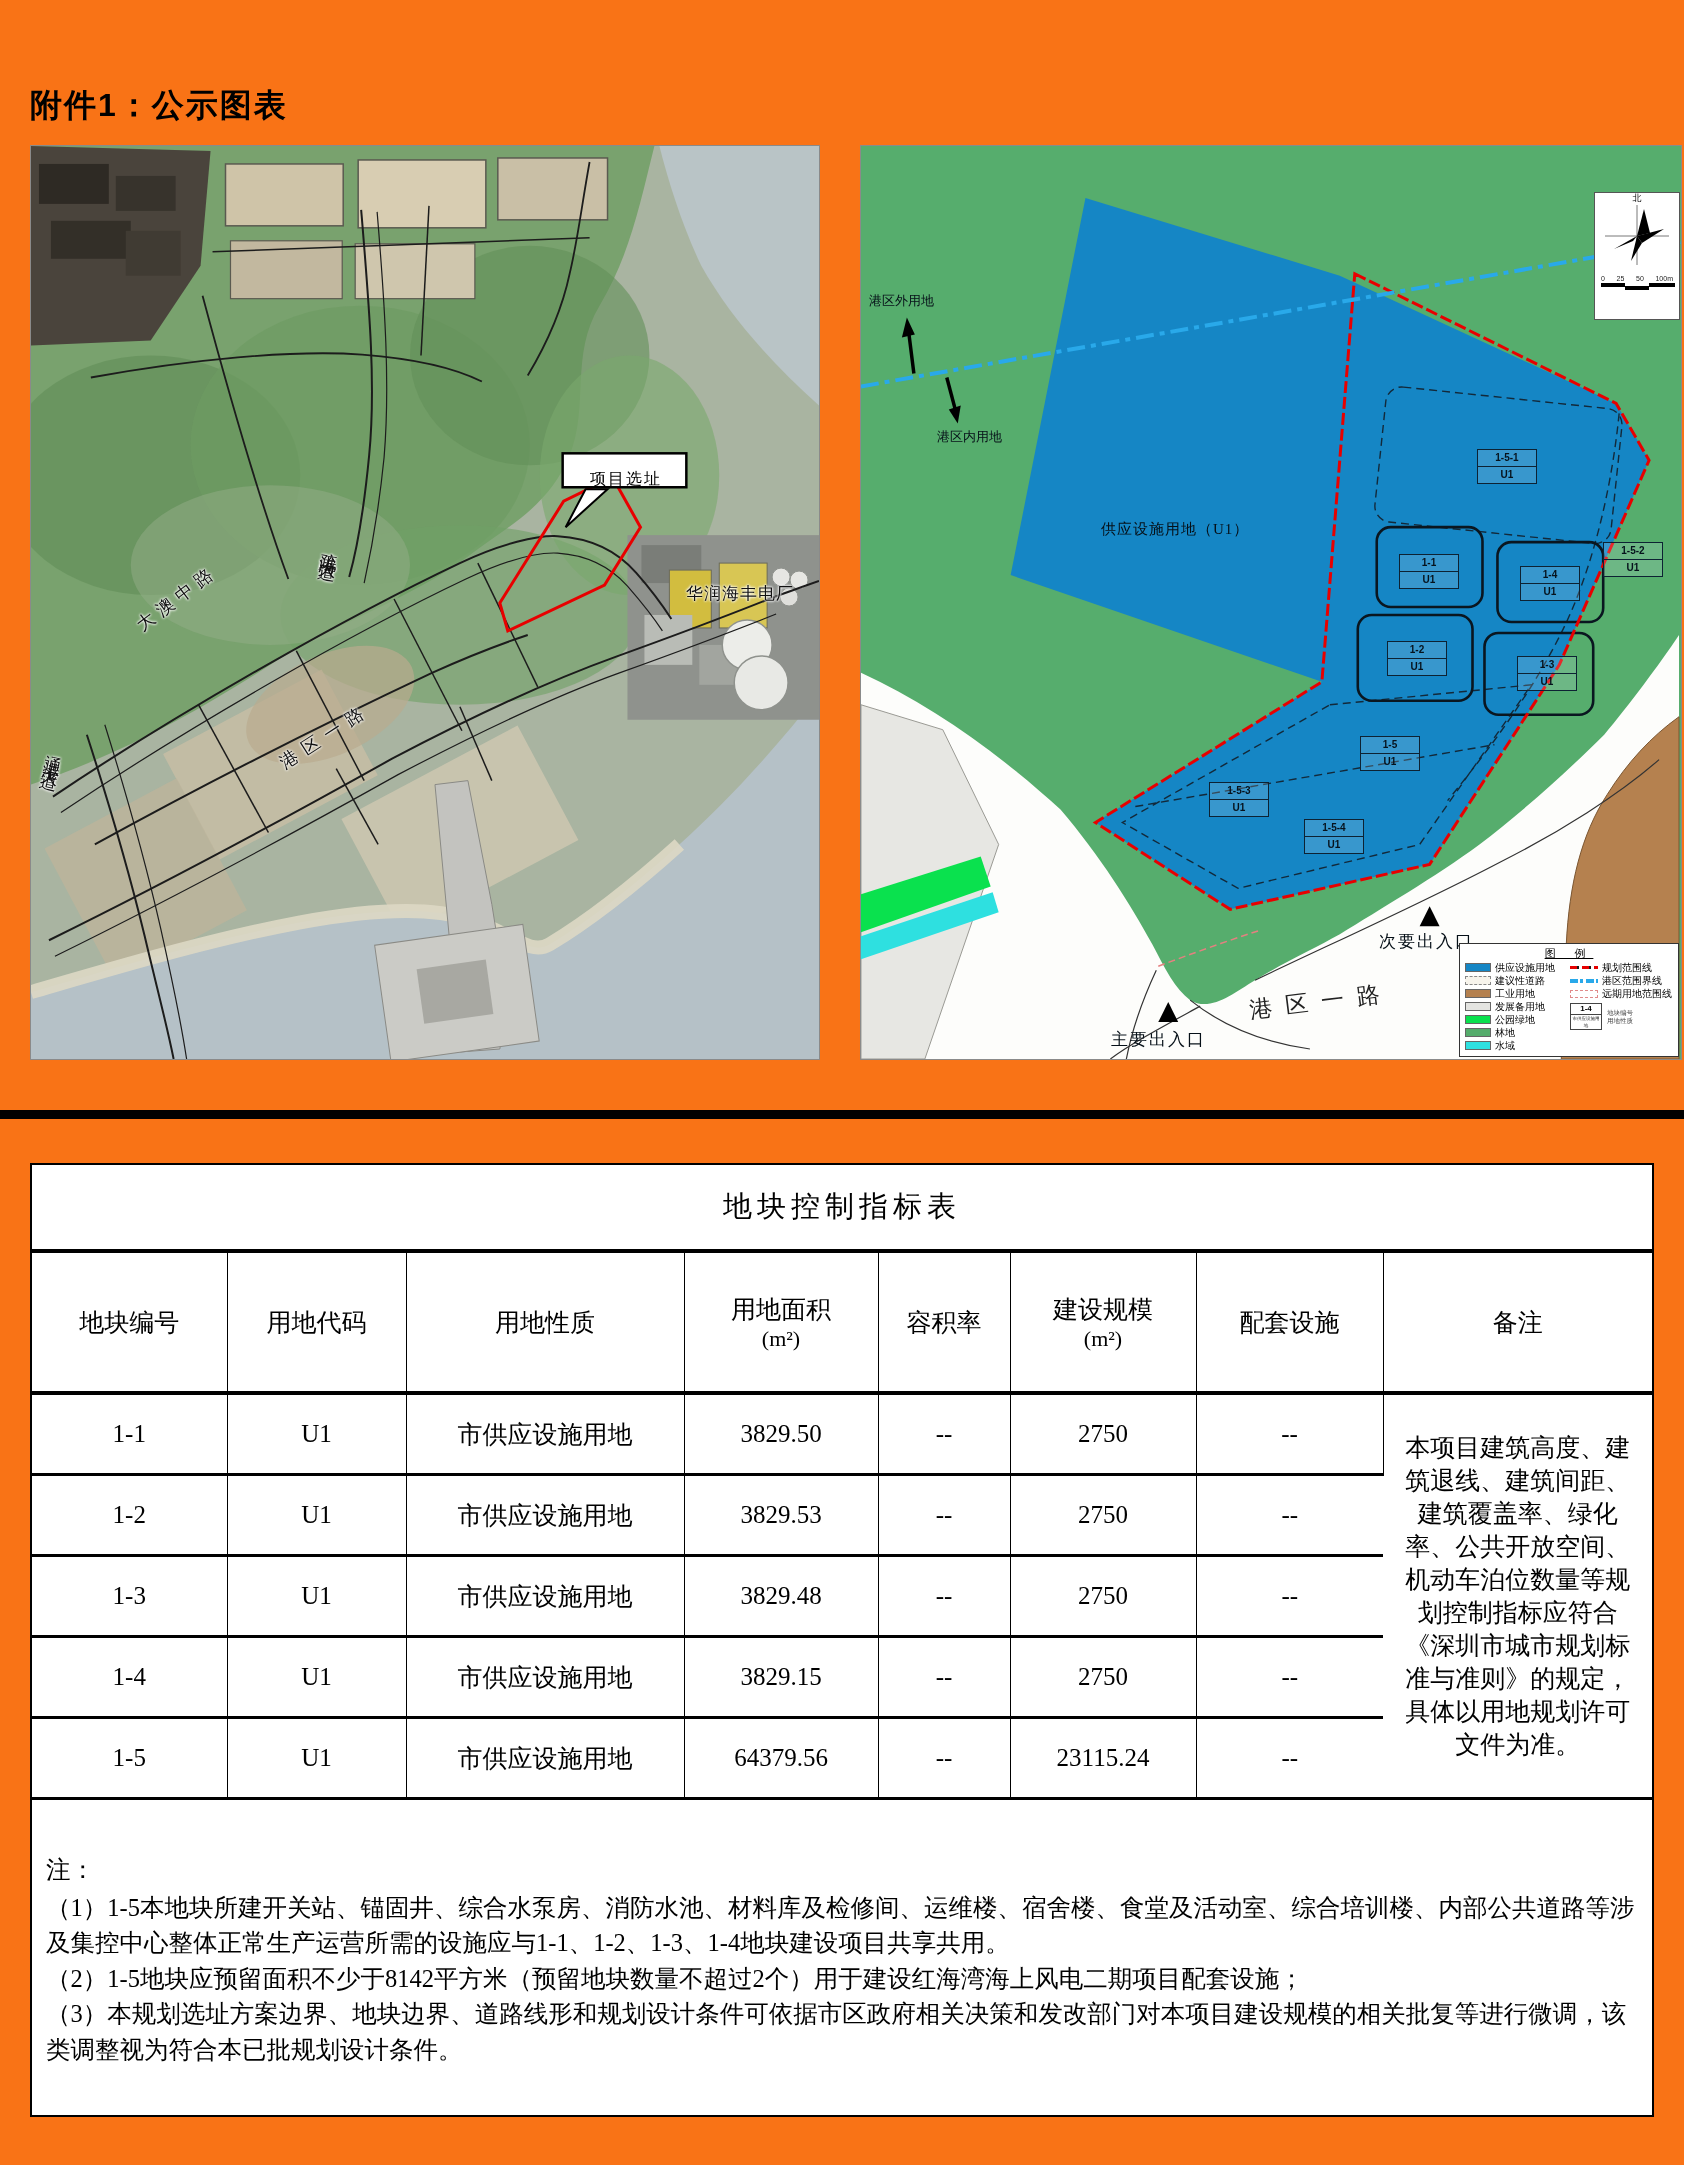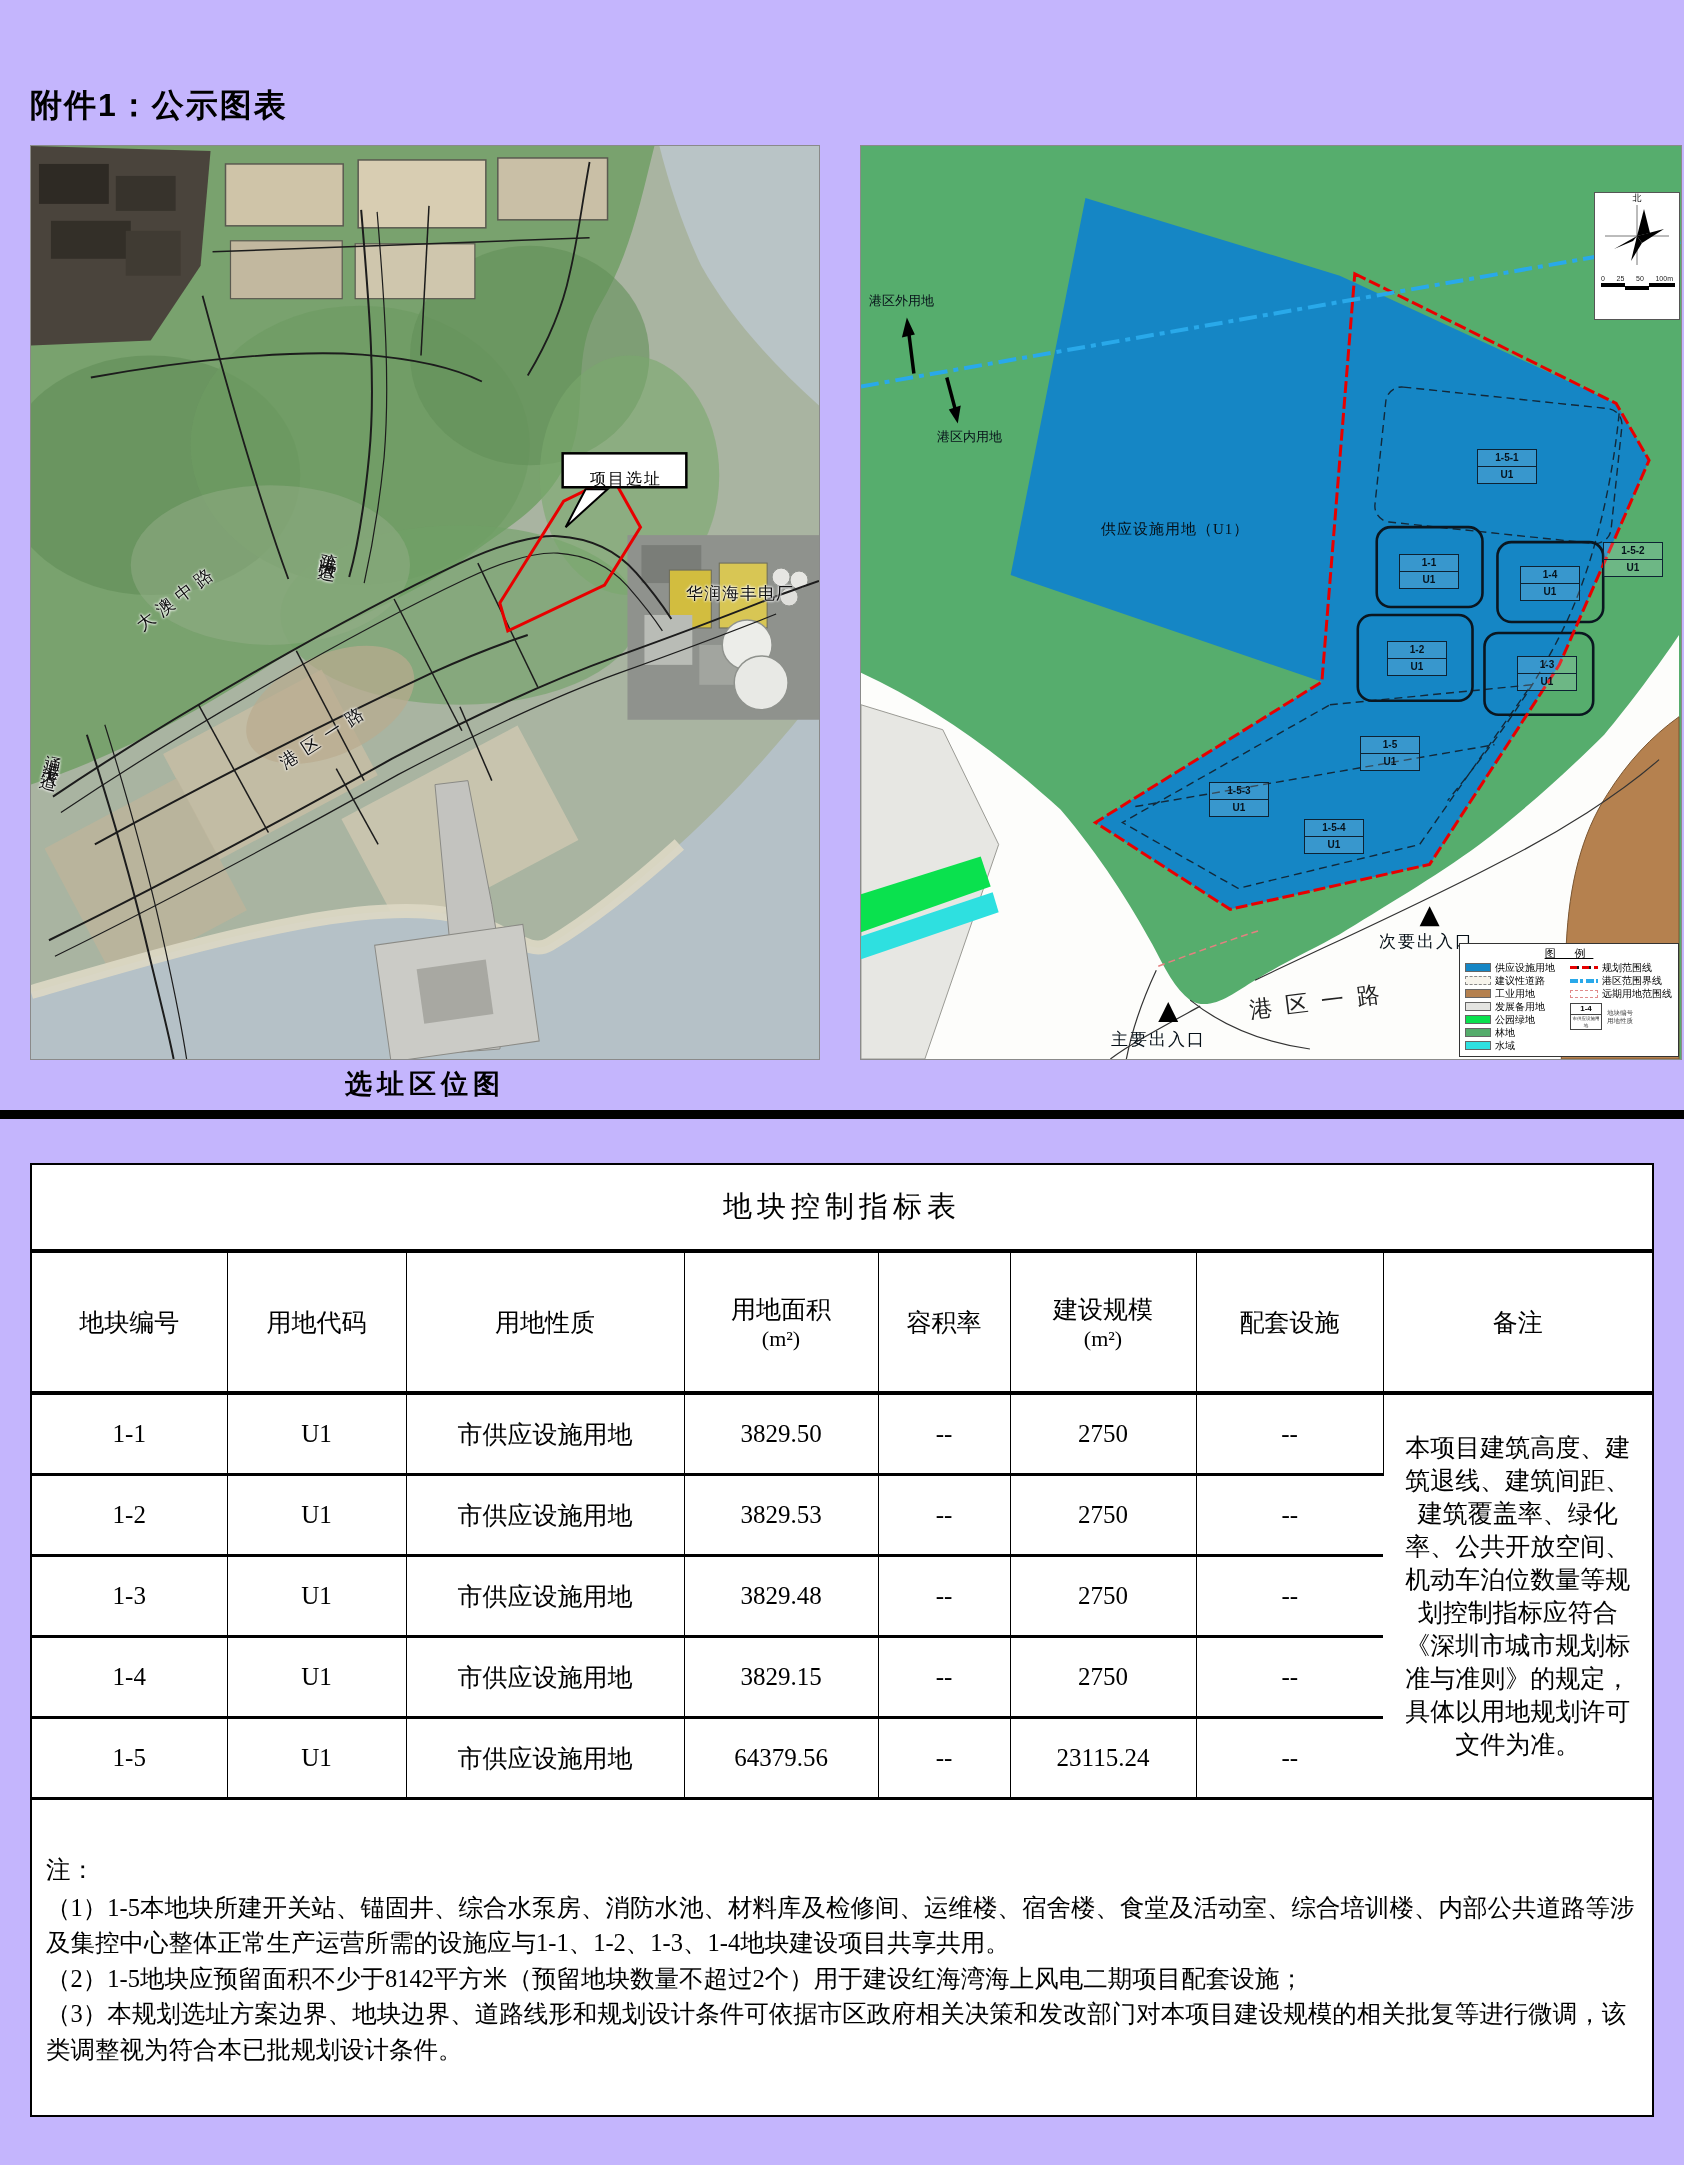--- a/index.html
+++ b/index.html
@@ -3,7 +3,7 @@
 <meta charset="utf-8">
 <style>
   html,body{margin:0;padding:0;background:#ffffff;}
-  .page{position:relative;width:1684px;height:2165px;background:#c4b5fd;overflow:hidden;
+  .page{position:relative;width:1684px;height:2165px;background:#f97316;overflow:hidden;
         font-family:"Liberation Serif","DejaVu Serif",serif;color:#000;}
   .page-title{position:absolute;left:30px;top:86px;margin:0;
         font:bold 32px/1.2 "Liberation Sans","DejaVu Sans",sans-serif;letter-spacing:2px;}

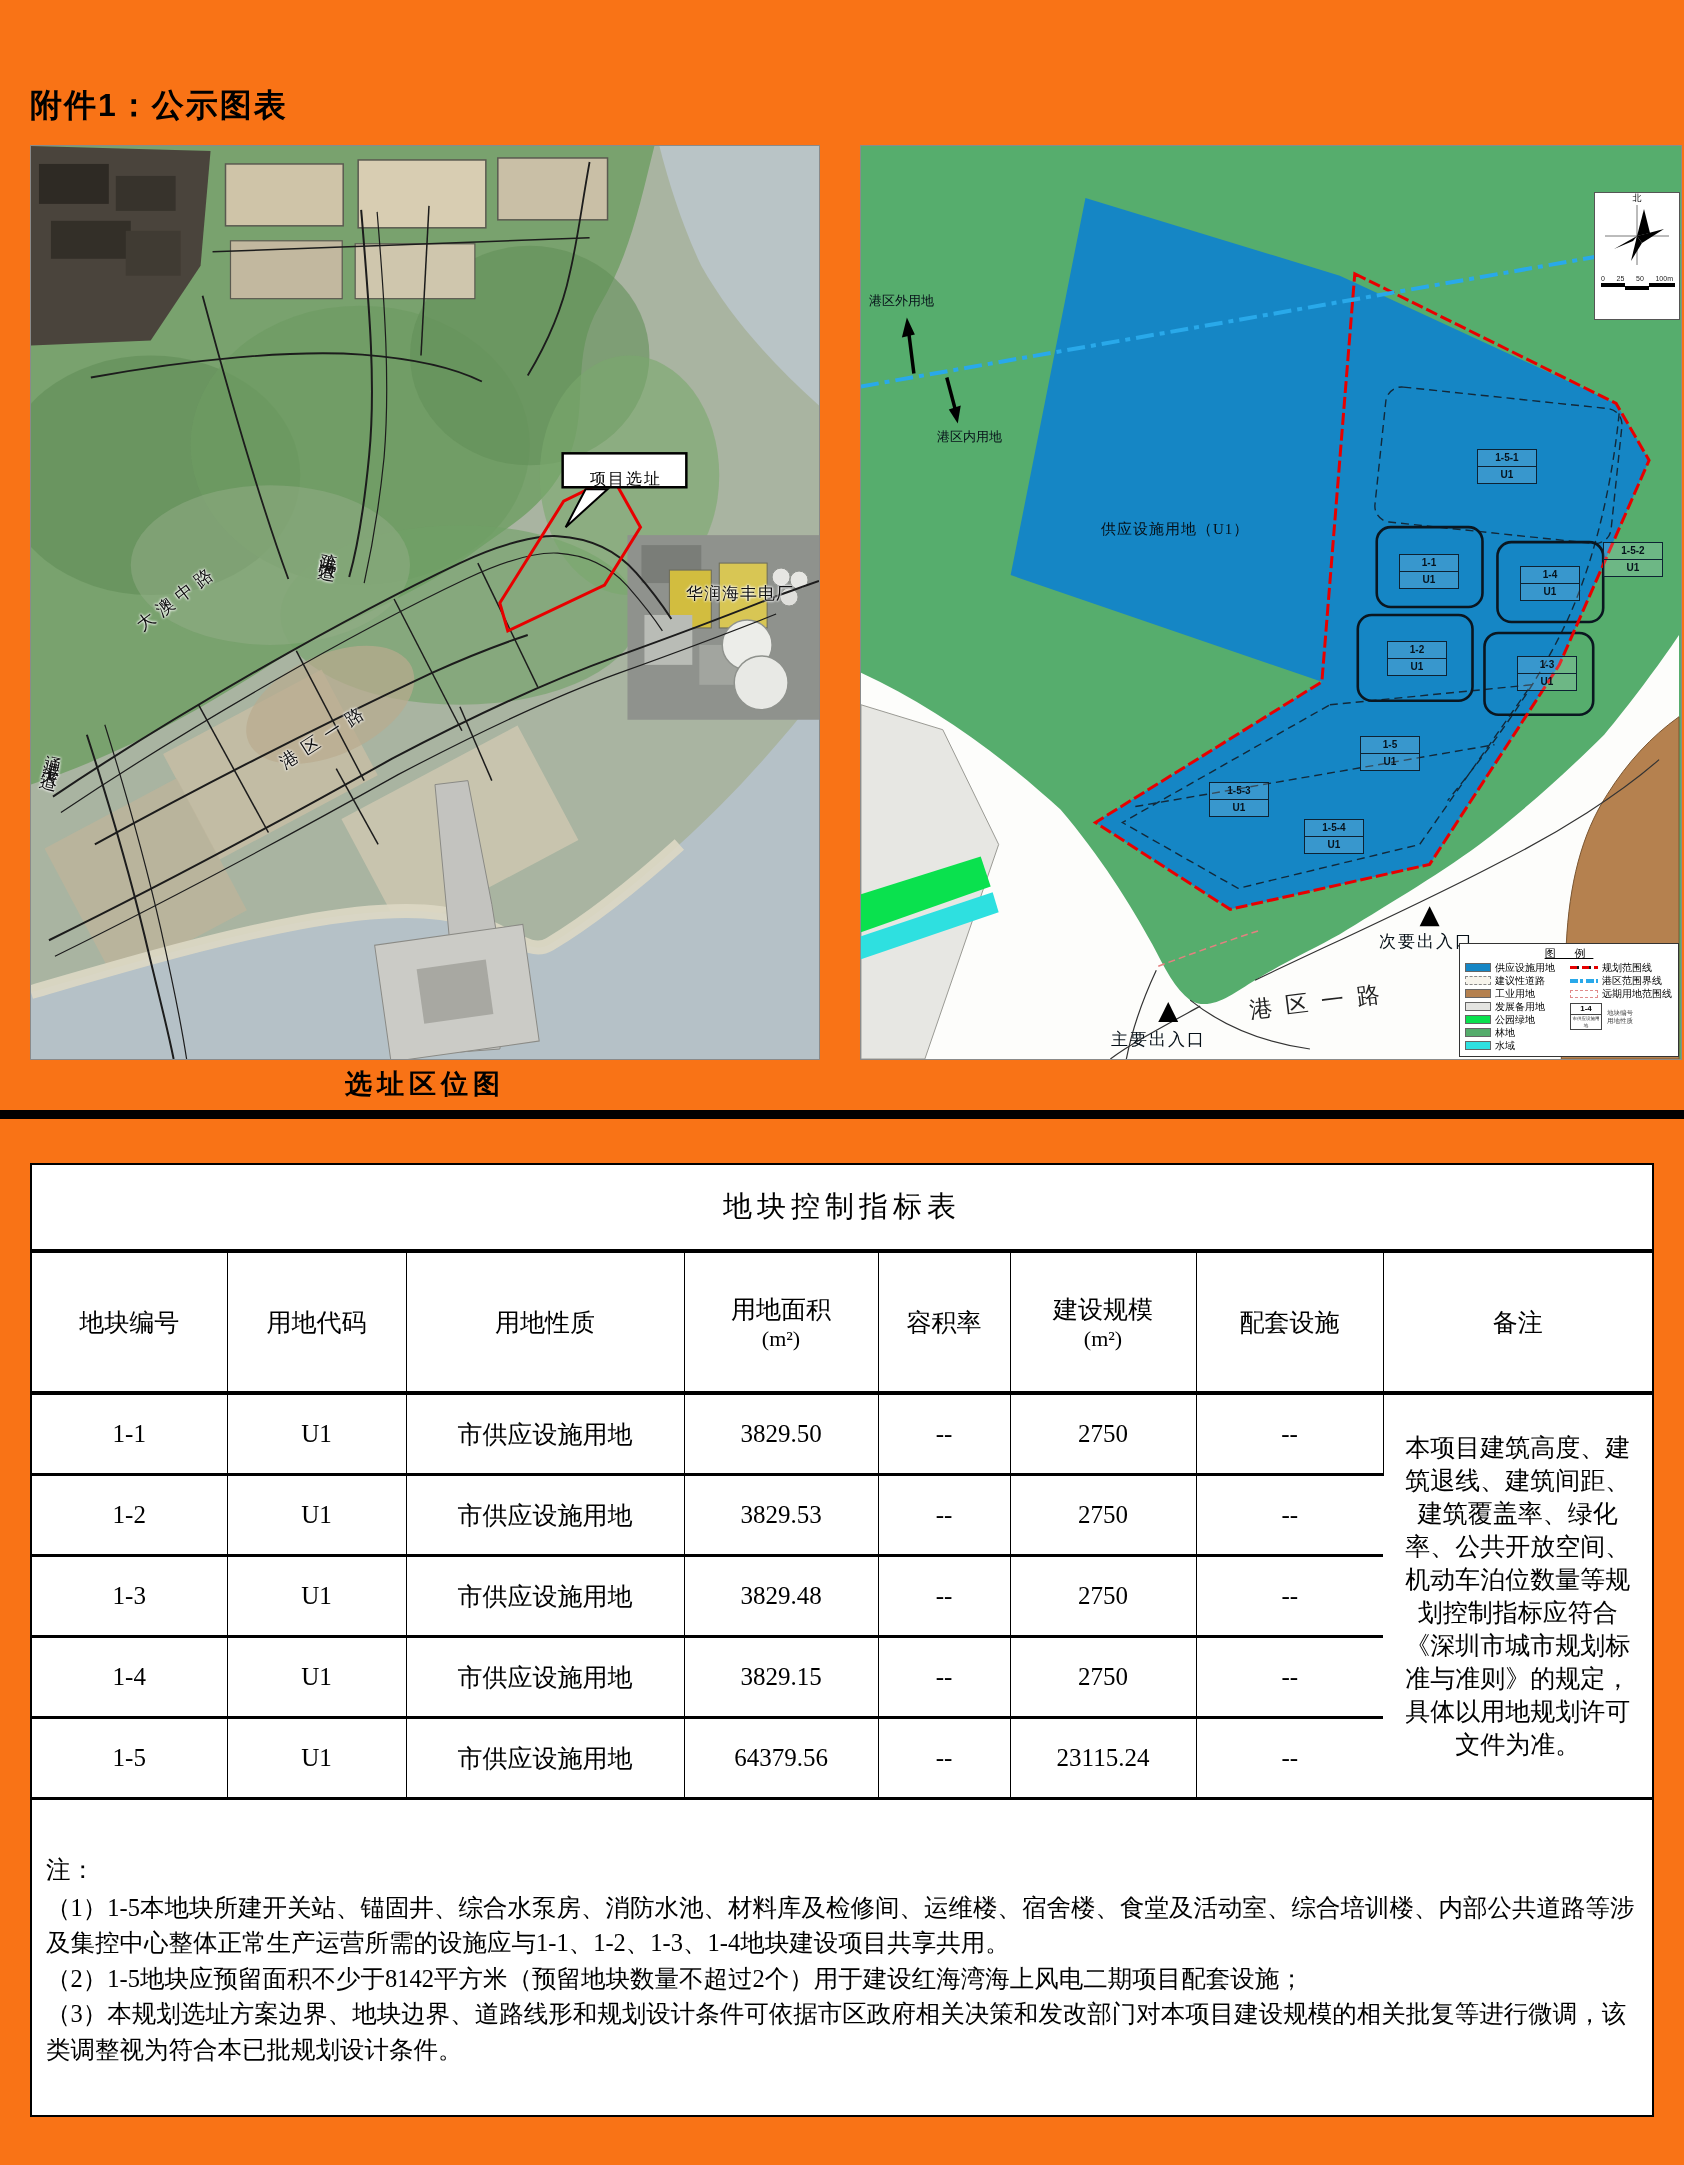--- a/index.html
+++ b/index.html
@@ -184,7 +184,6 @@
       <span class="map-label lbl-gangqu1">港区一路</span>
       <span class="map-label lbl-plant">华润海丰电厂</span>
     </div>
-    <figcaption>选址区位图</figcaption>
   </figure>
 
   <figure class="map right-map">

